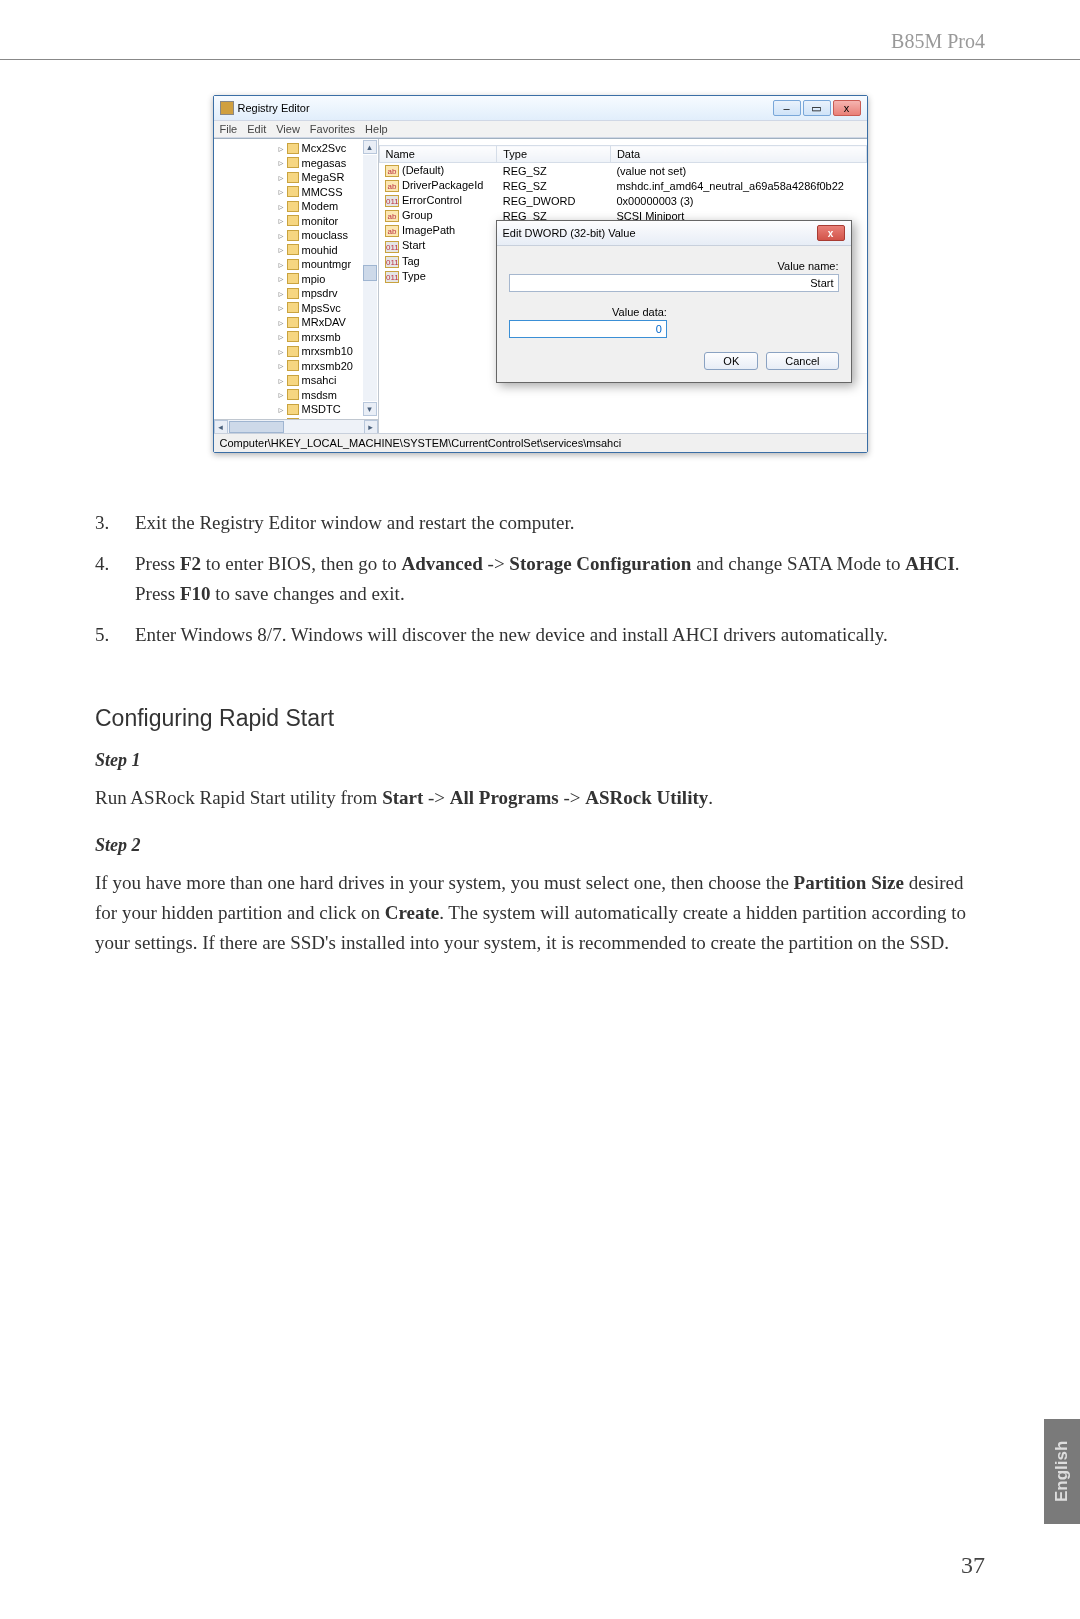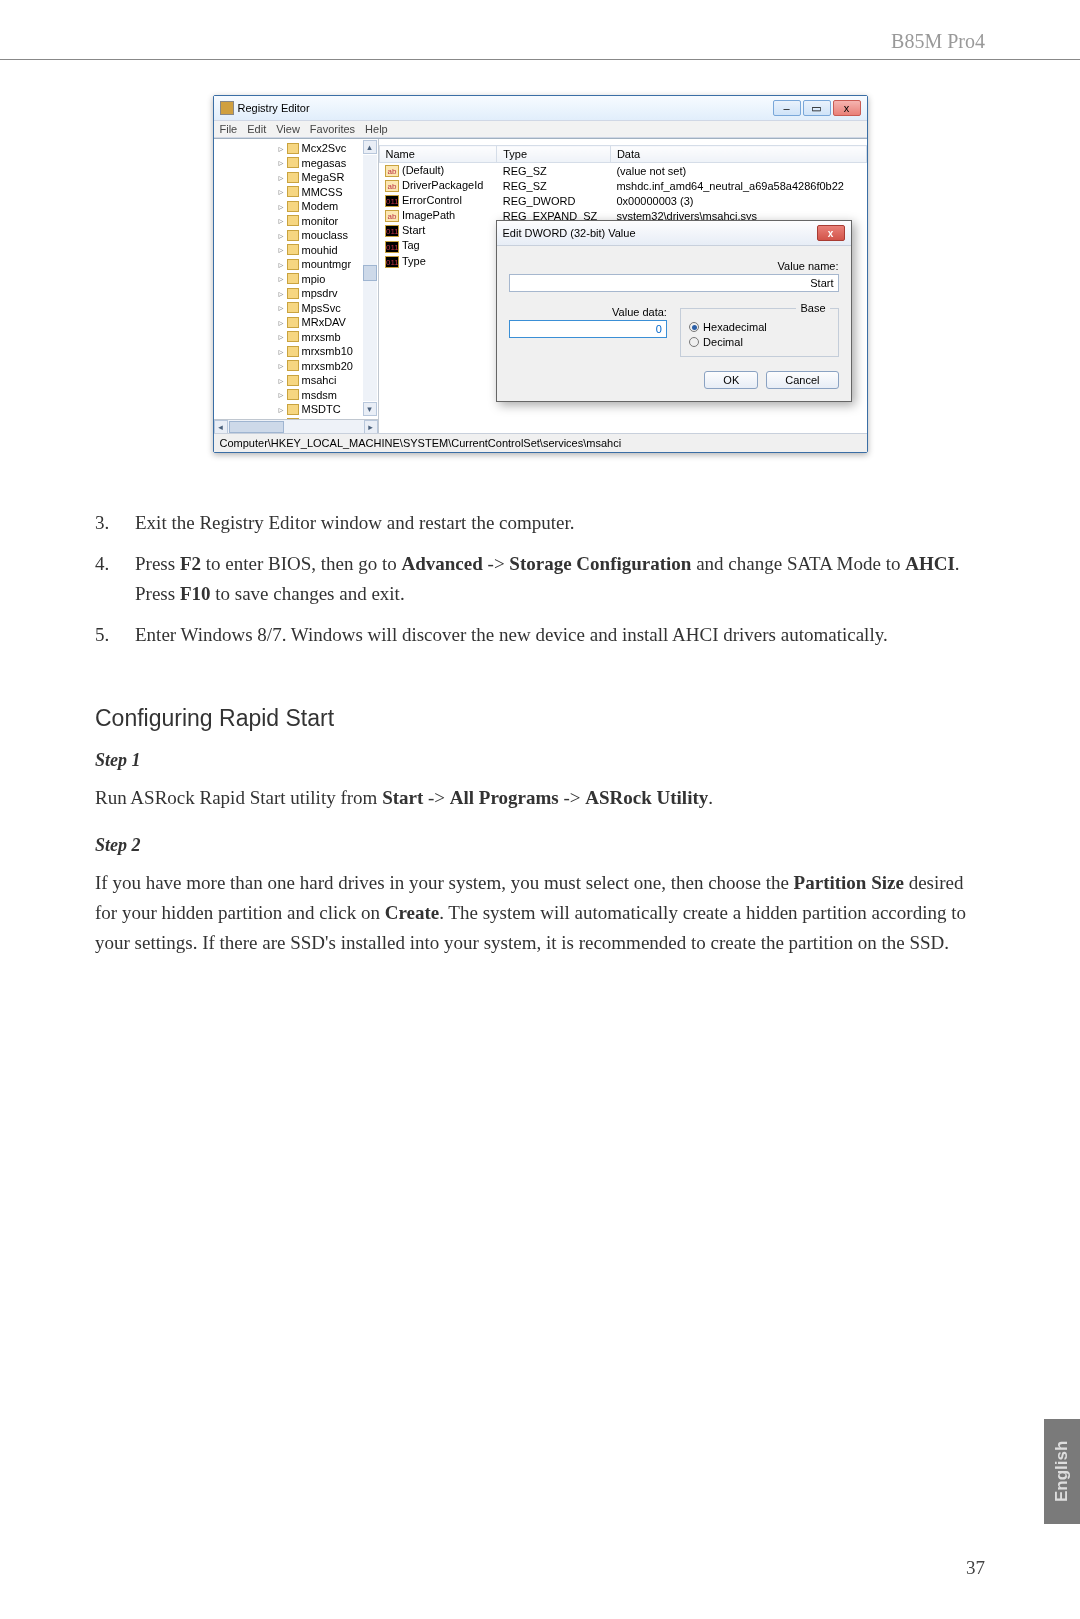--- a/index.html
+++ b/index.html
@@ -128,7 +128,7 @@
   }
   .detail td { padding:1px 6px; }
   .val-icon { display:inline-block;width:14px;height:12px;background:#fce7b2;border:1px solid #c9a33f;margin-right:3px;vertical-align:middle;font-size:8px;text-align:center;line-height:11px;color:#b34;}
-  .val-icon.dw { background:#000000; }
+  .val-icon.dw { background:#e5e5e5; }
 
   .dialog {
     position:absolute; top:75px; right:15px;

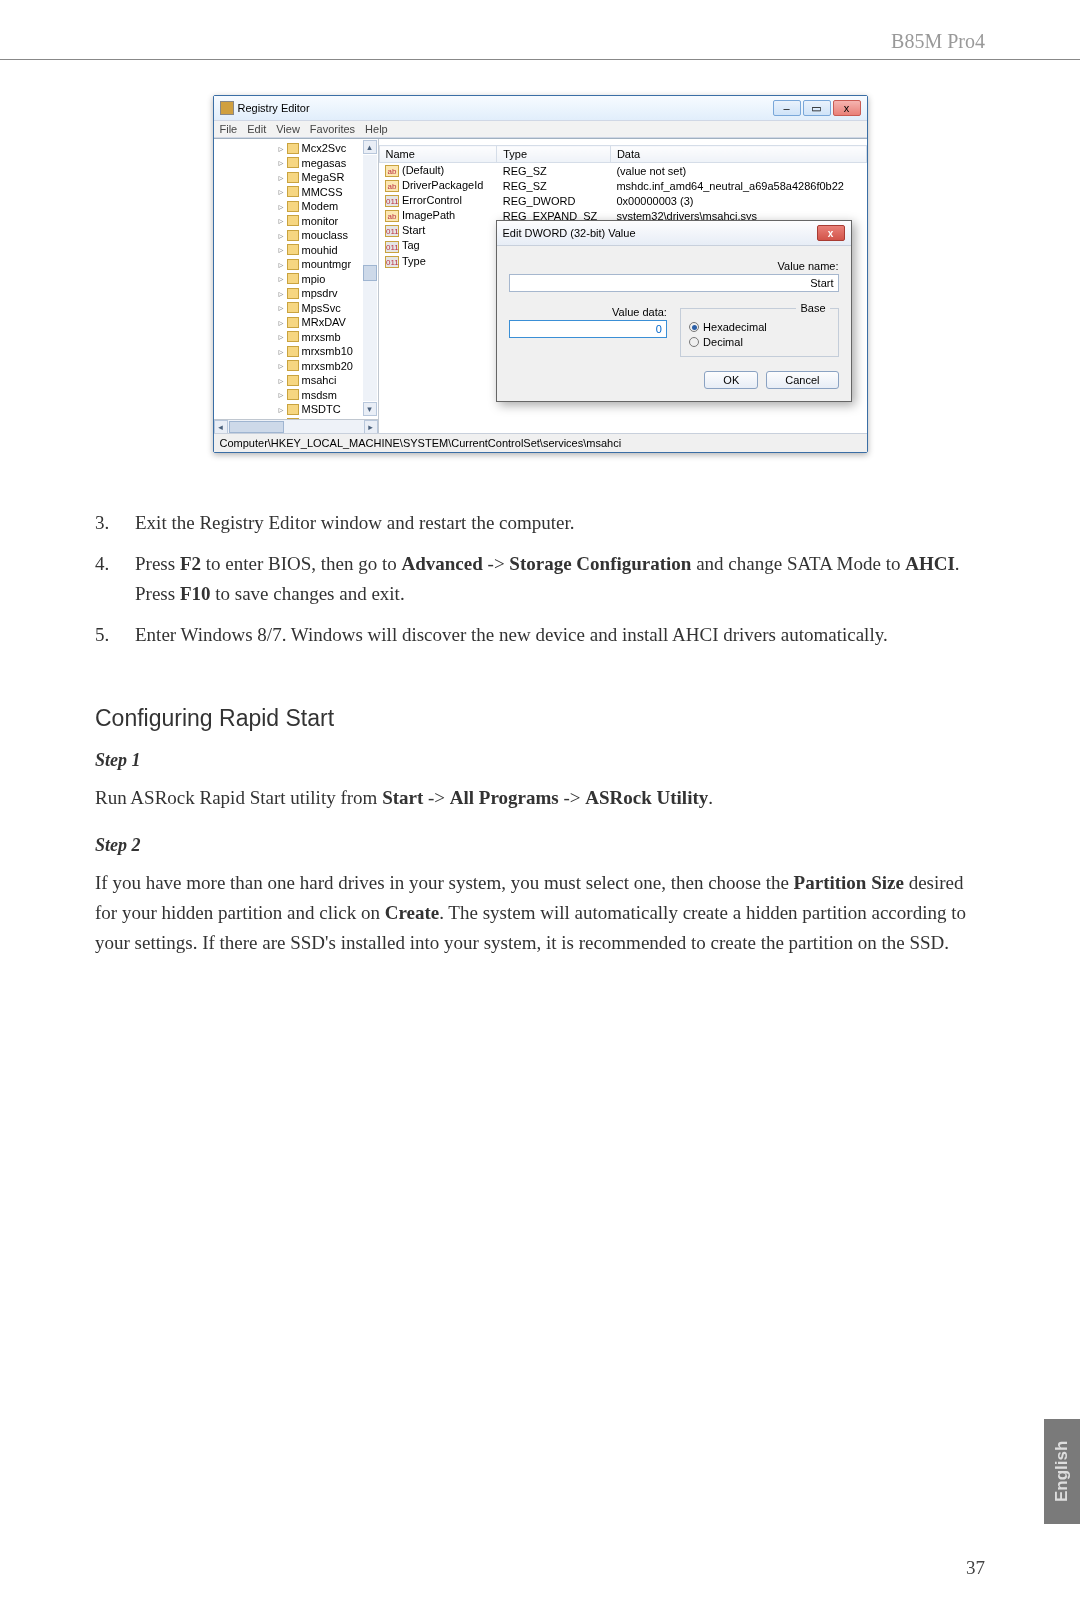--- a/index.html
+++ b/index.html
@@ -380,6 +380,11 @@
                 <td>0x00000003 (3)</td>
               </tr>
               <tr>
+                <td><span class="val-icon ">ab</span>Group</td>
+                <td>REG_SZ</td>
+                <td>SCSI Miniport</td>
+              </tr>
+              <tr>
                 <td><span class="val-icon ">ab</span>ImagePath</td>
                 <td>REG_EXPAND_SZ</td>
                 <td>system32\drivers\msahci.sys</td>

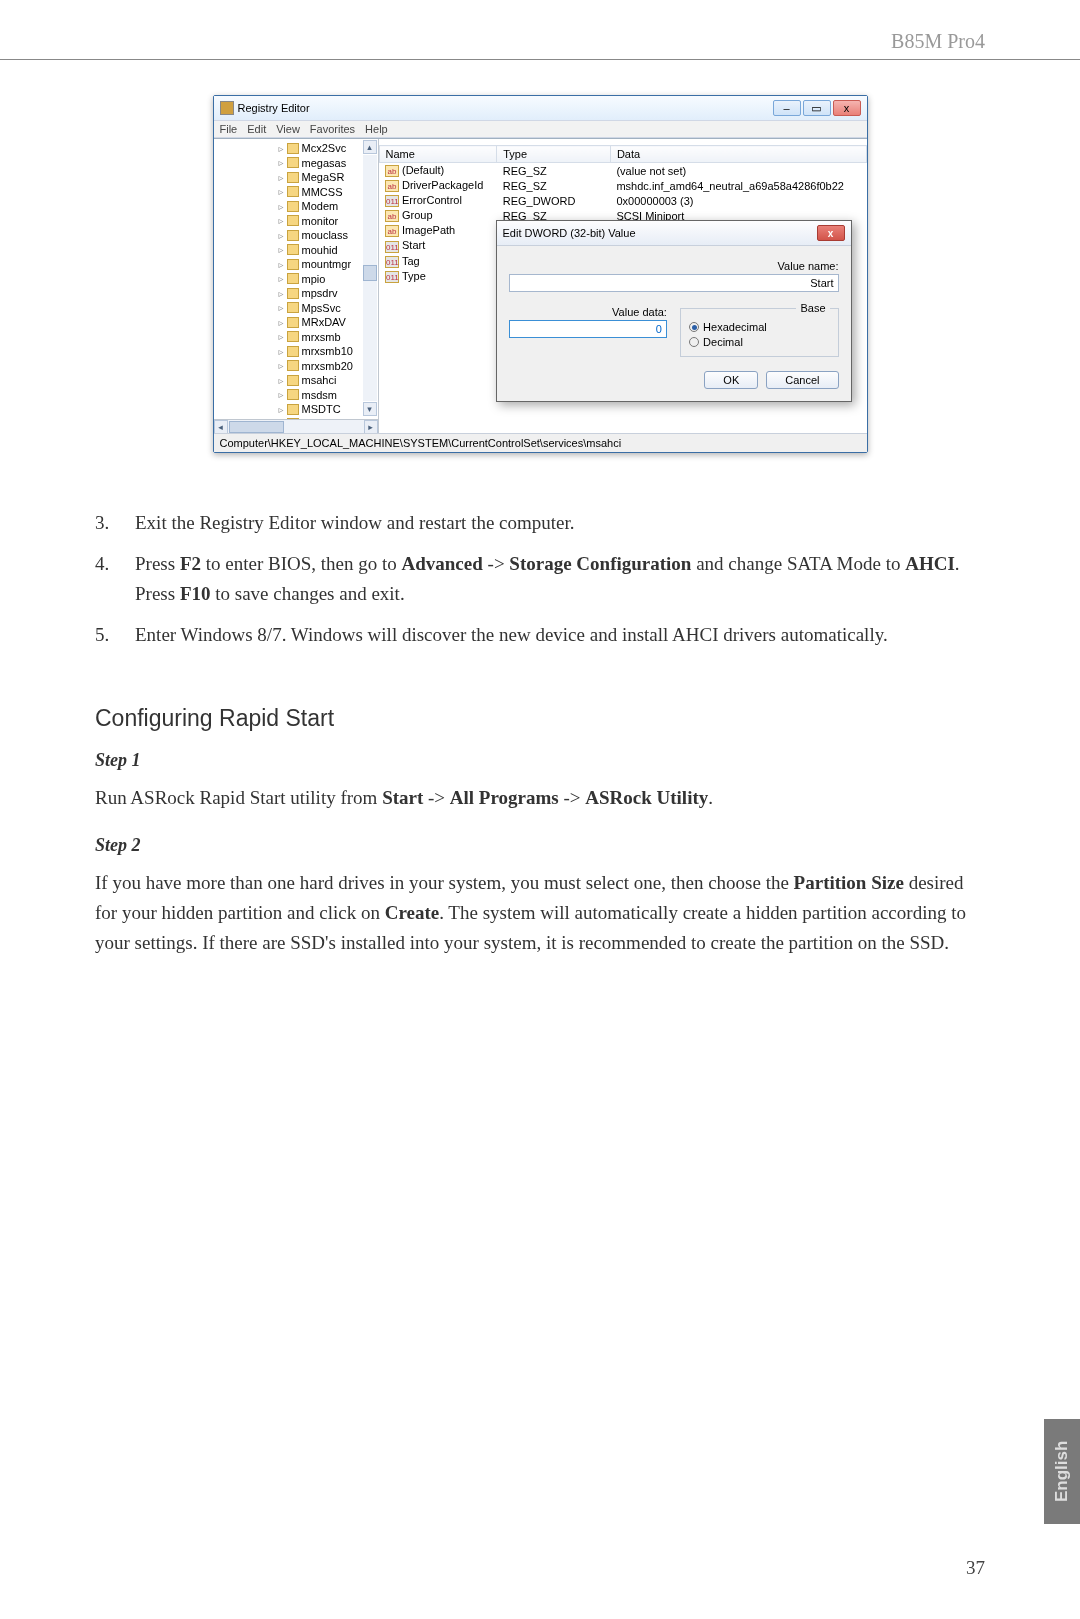--- a/index.html
+++ b/index.html
@@ -421,19 +421,6 @@
                 <label>Value data:</label>
                 <div class="inp" style="background:#fff;color:#06c;border:1px solid #3a8fd6">0</div>
               </div>
-              <div class="col">
-                <fieldset>
-                  <legend>Base</legend>
-                  <div class="radio">
-                      <span class="rdot on"></span>
-                      <span>Hexadecimal</span>
-                    </div>
-                  <div class="radio">
-                      <span class="rdot"></span>
-                      <span>Decimal</span>
-                    </div>
-                </fieldset>
-              </div>
             </div>
             <div class="btns">
               <div class="btn">OK</div>

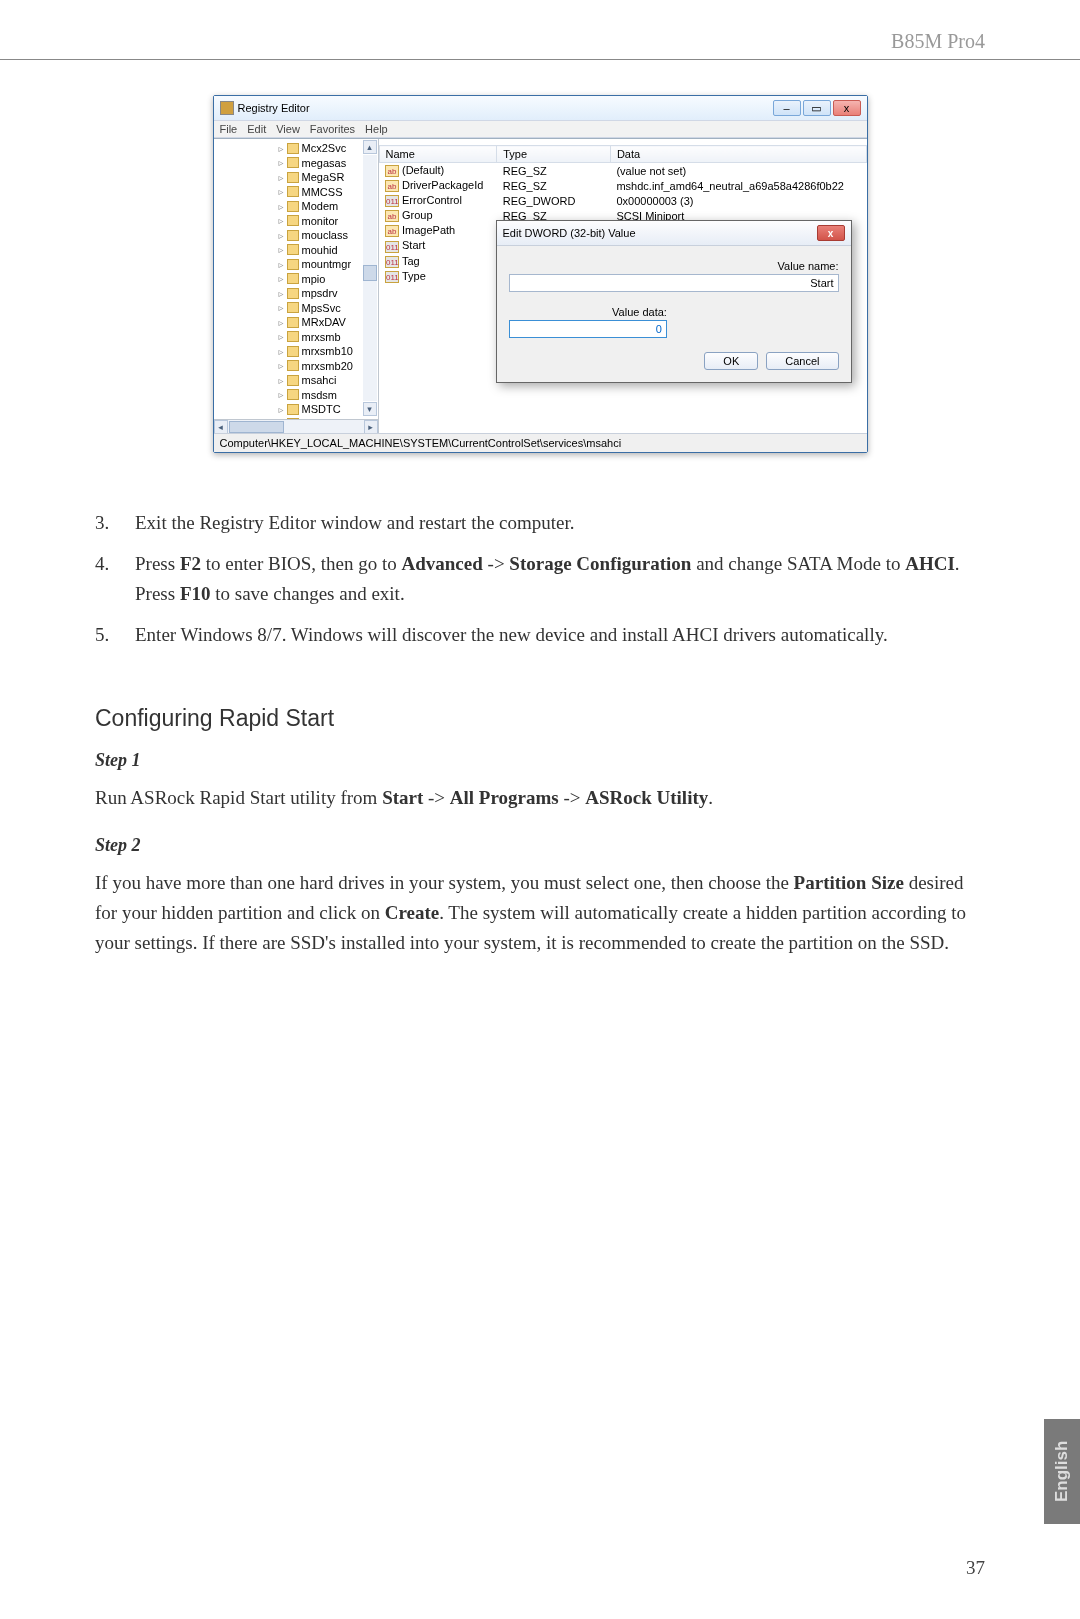--- a/index.html
+++ b/index.html
@@ -205,7 +205,7 @@
   }
   .page-num {
     position:absolute; bottom:40px; right:95px;
-    font-size:19px; color:#444;
+    font-size:24px; color:#444;
   }
 </style>
 </head>

